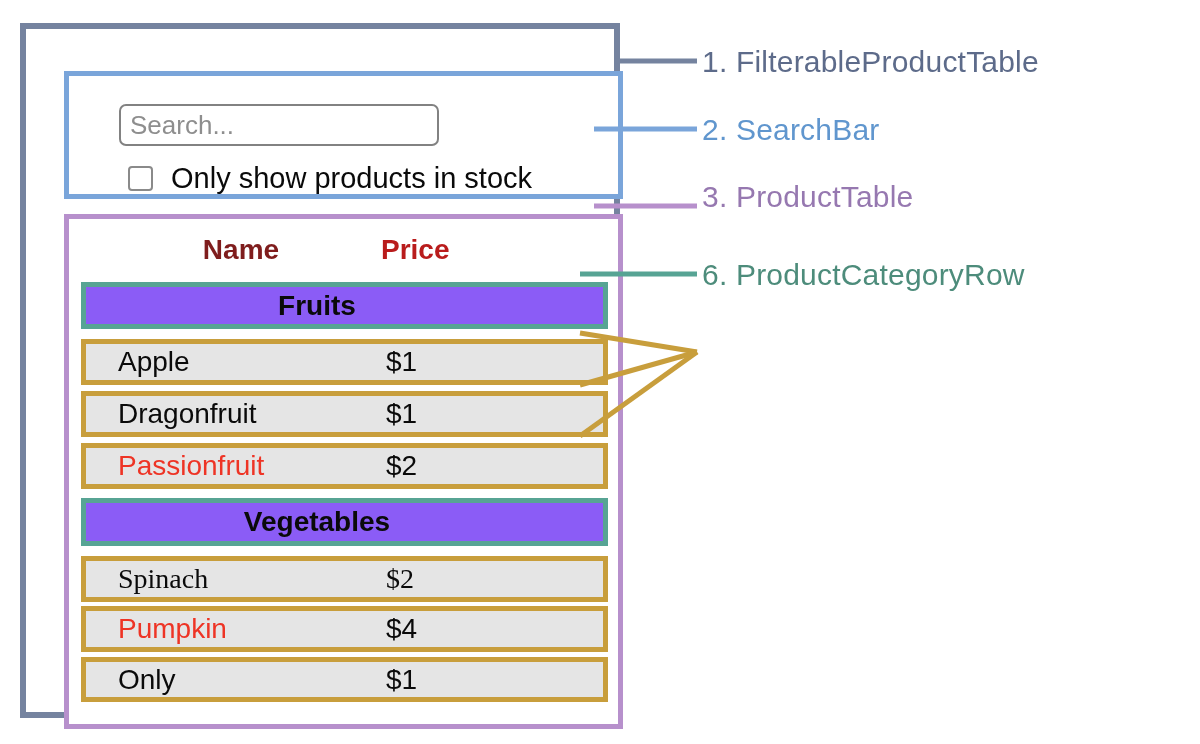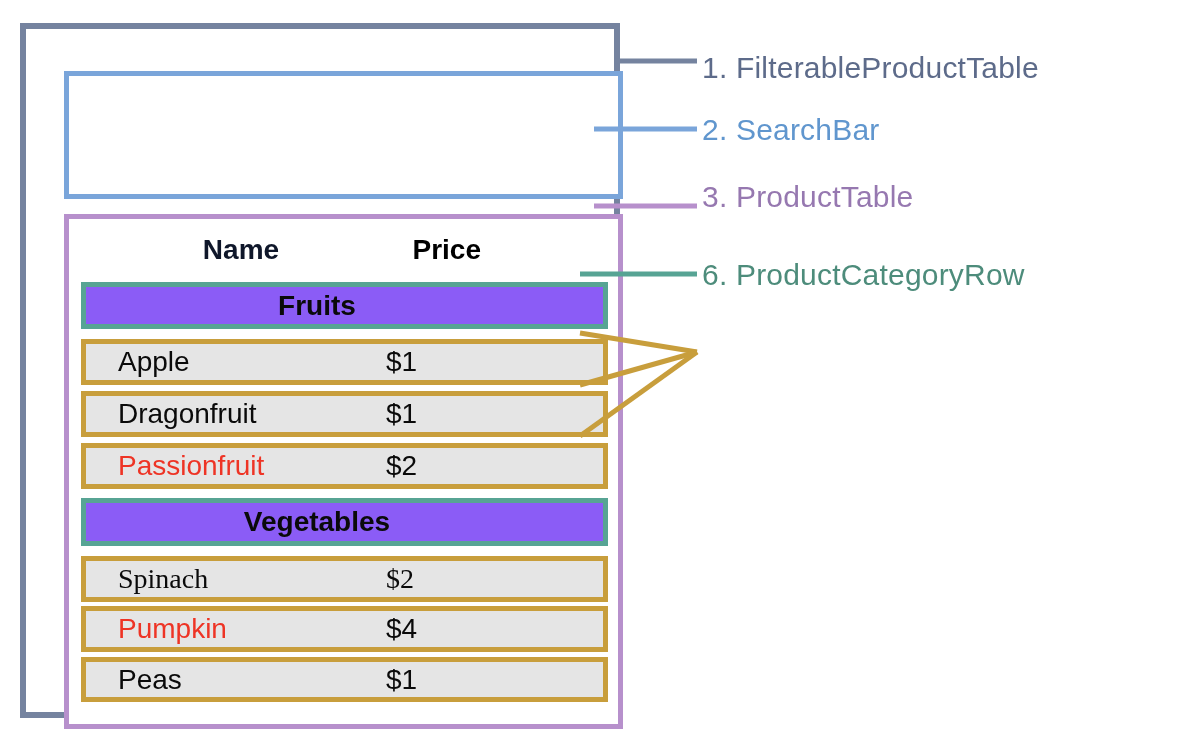--- a/index.html
+++ b/index.html
@@ -117,7 +117,7 @@
     font-size:30px; line-height:34px; white-space:nowrap;
     letter-spacing:0.2px;
   }
-  .legend-1 { top:51px;  color:var(--slate_text); }
+  .legend-1 { top:45px;  color:var(--slate_text); }
   .legend-2 { top:113px; color:var(--blue_text); }
   .legend-3 { top:180px; color:var(--purple_text); }
   .legend-4 { top:258px; color:var(--teal_text); }

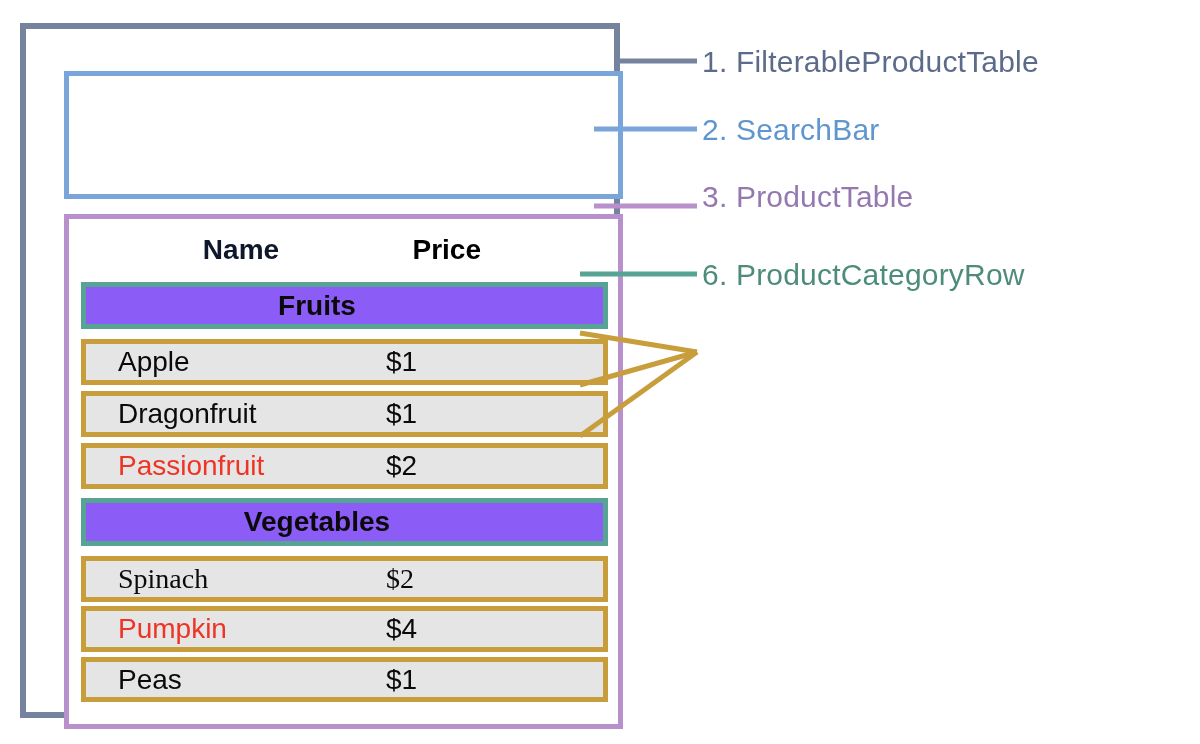--- a/index.html
+++ b/index.html
@@ -131,6 +131,7 @@
   <div class="outer-box">
 
     <div class="searchbar-box">
+      <input class="search-input" type="text" placeholder="Search..." style="">
     </div>
 
     <div class="producttable-box">

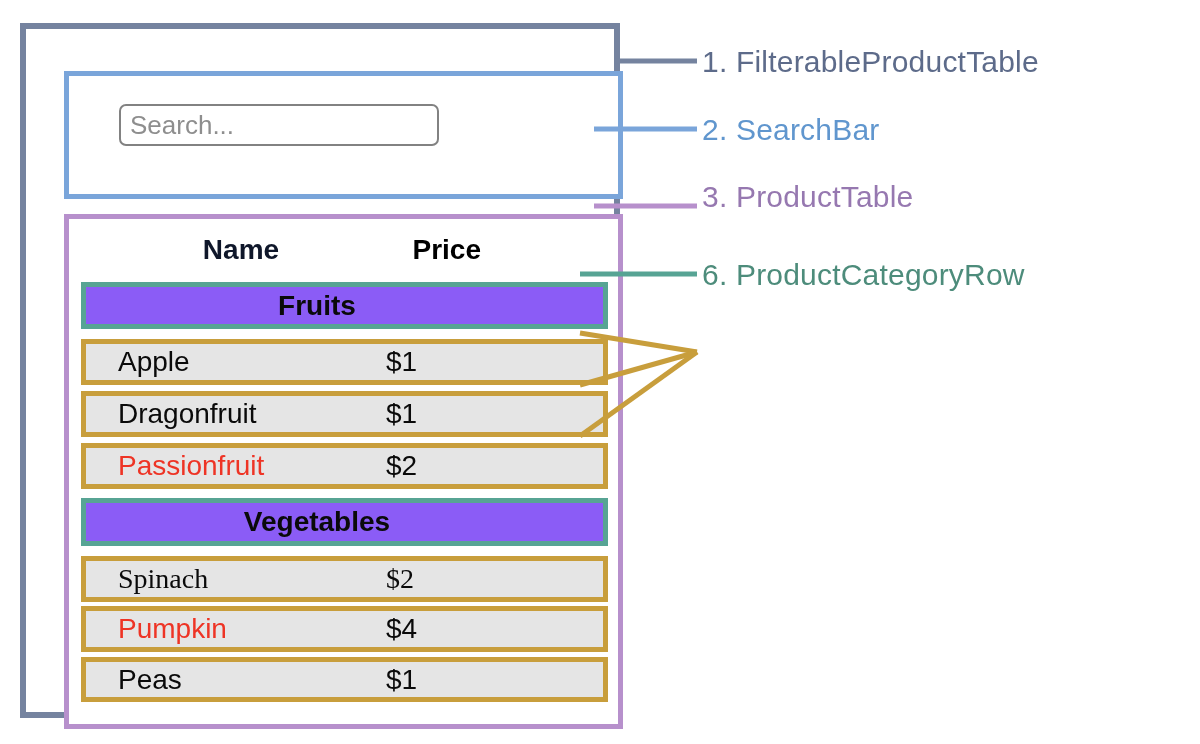--- a/index.html
+++ b/index.html
@@ -132,6 +132,10 @@
 
     <div class="searchbar-box">
       <input class="search-input" type="text" placeholder="Search..." style="">
+      <div class="checkbox-row">
+        <input type="checkbox" class="checkbox" style="">
+        <span class="checkbox-label">Only show products in stock</span>
+      </div>
     </div>
 
     <div class="producttable-box">

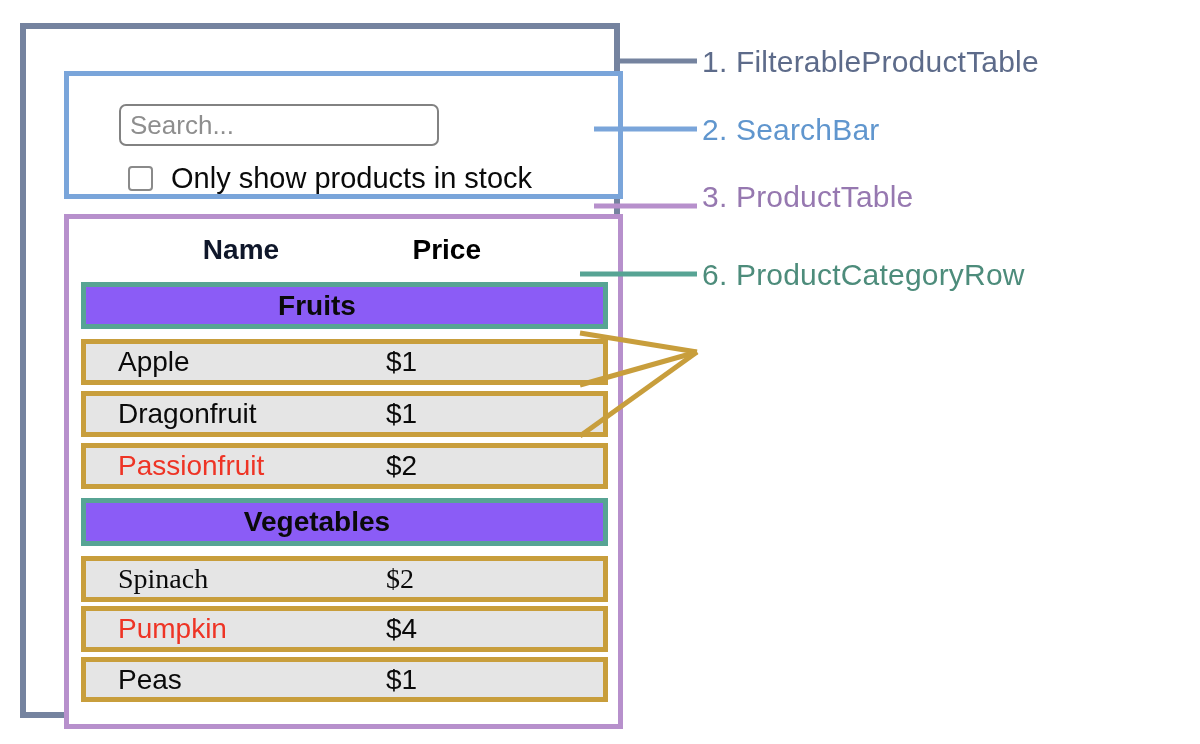--- a/index.html
+++ b/index.html
@@ -60,7 +60,7 @@
   .thead-row { position:absolute; left:0; top:8px; width:527px; height:40px; }
   .th-name {
     position:absolute; left:115px; top:0; width:90px; height:40px;
-    font-weight:bold; font-size:28px; color:#0f172a;
+    font-weight:bold; font-size:28px; color:#7f1d1d;
     text-align:center; line-height:40px;
   }
   .th-price {

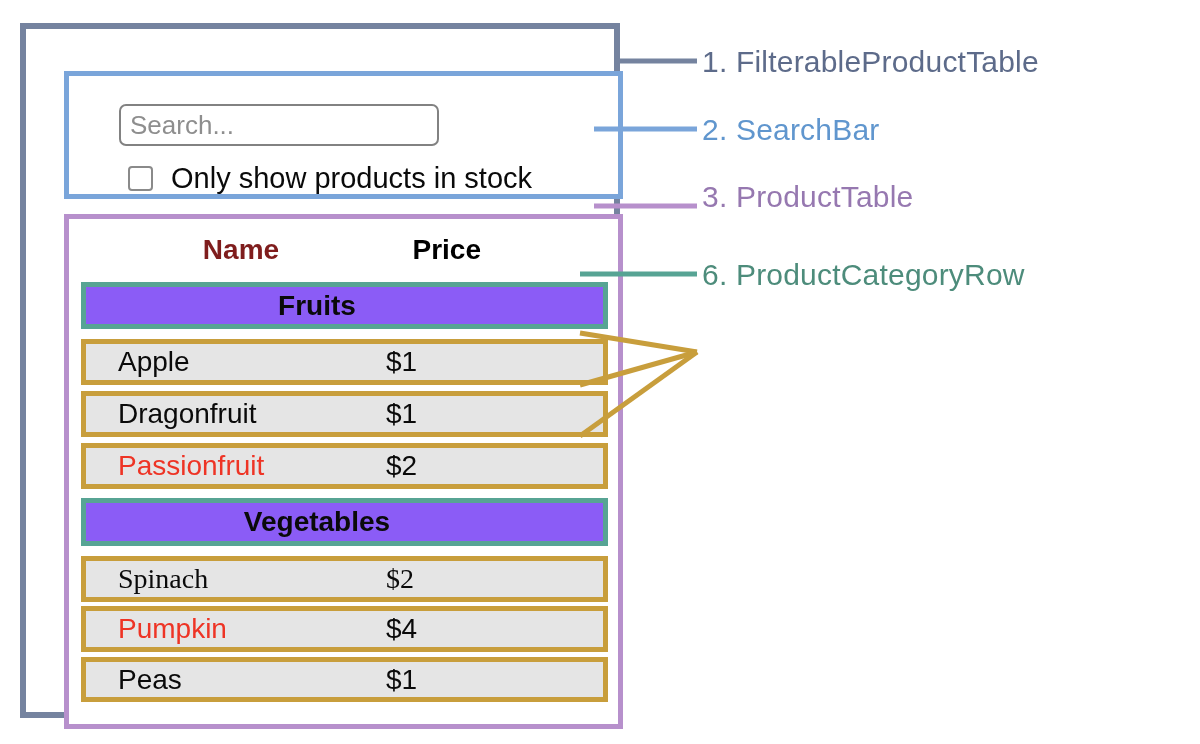--- a/index.html
+++ b/index.html
@@ -65,8 +65,8 @@
   }
   .th-price {
     position:absolute; left:290px; top:0; width:110px; height:40px;
-    font-weight:bold; font-size:28px; color:#000000;
-    text-align:right; line-height:40px; padding-left:10px; box-sizing:border-box;
+    font-weight:bold; font-size:28px; color:#b91c1c;
+    text-align:left; line-height:40px; padding-left:10px; box-sizing:border-box;
   }
 
   .category-row {

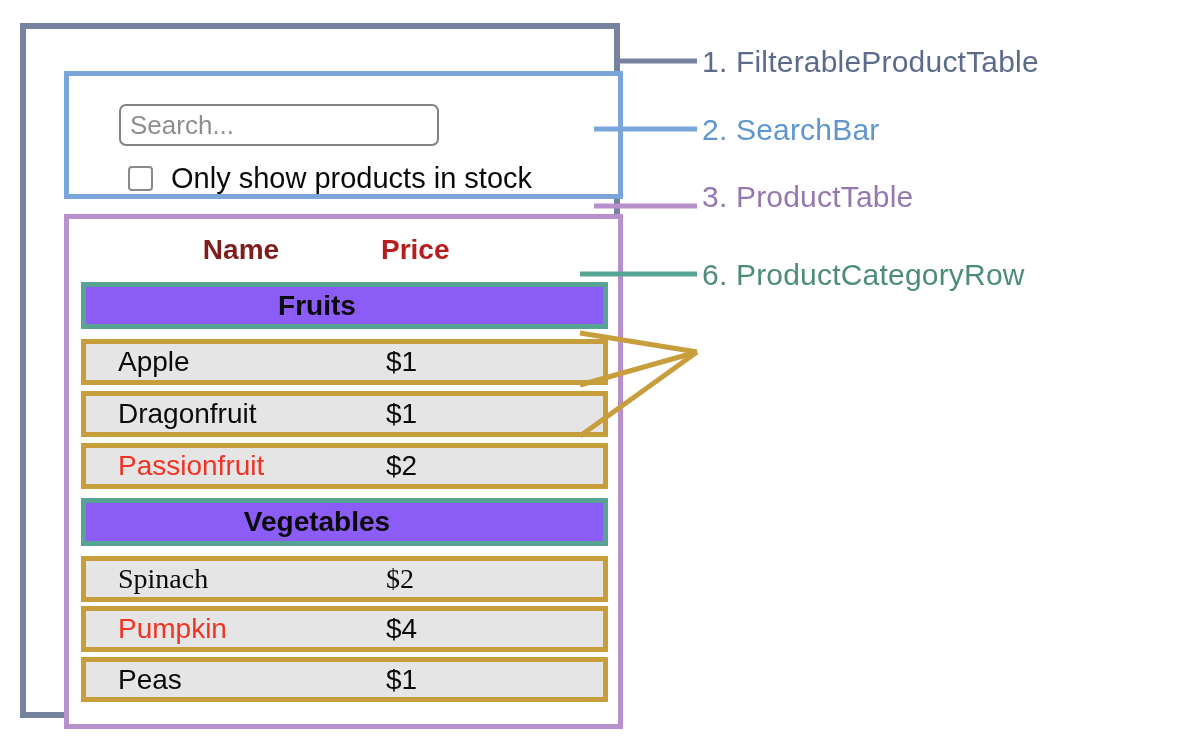--- a/index.html
+++ b/index.html
@@ -176,7 +176,7 @@
           <span class="cell-price">$4</span>
         </div>
         <div class="product-row row-peas">
-          <span class="cell-name">Peas</span>
+          <span class="cell-name">Only</span>
           <span class="cell-price">$1</span>
         </div>
 

